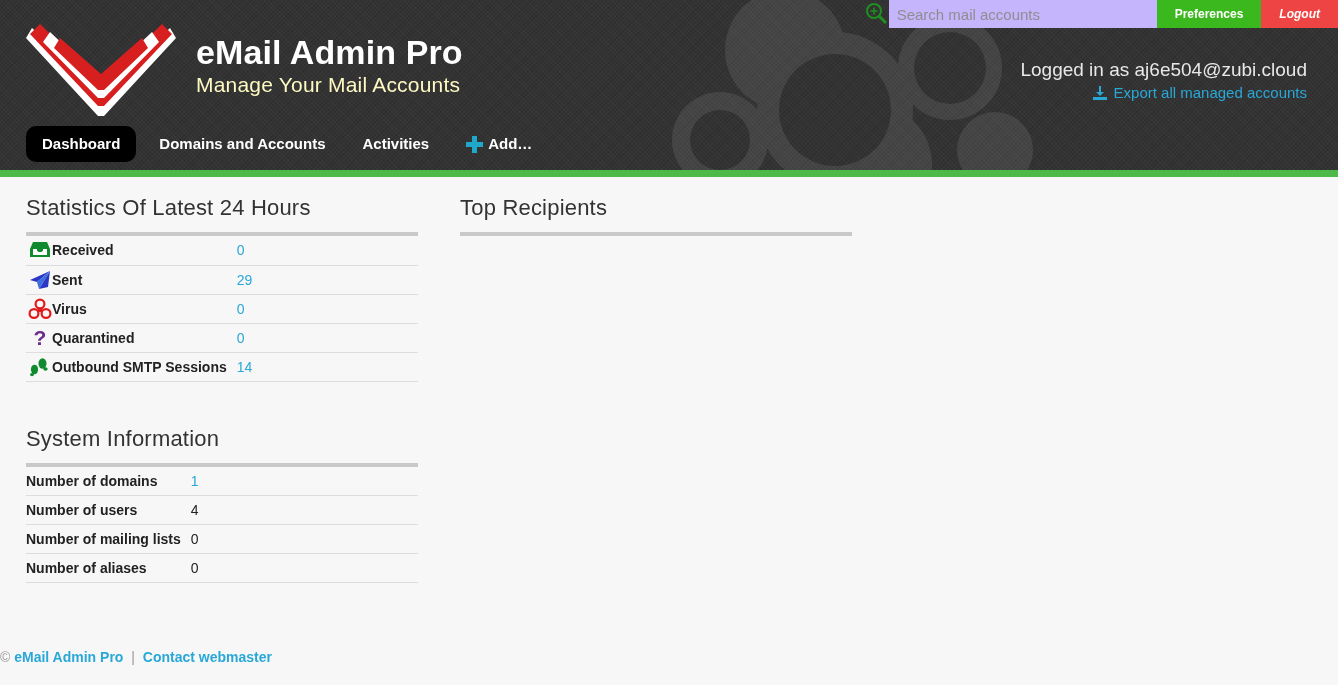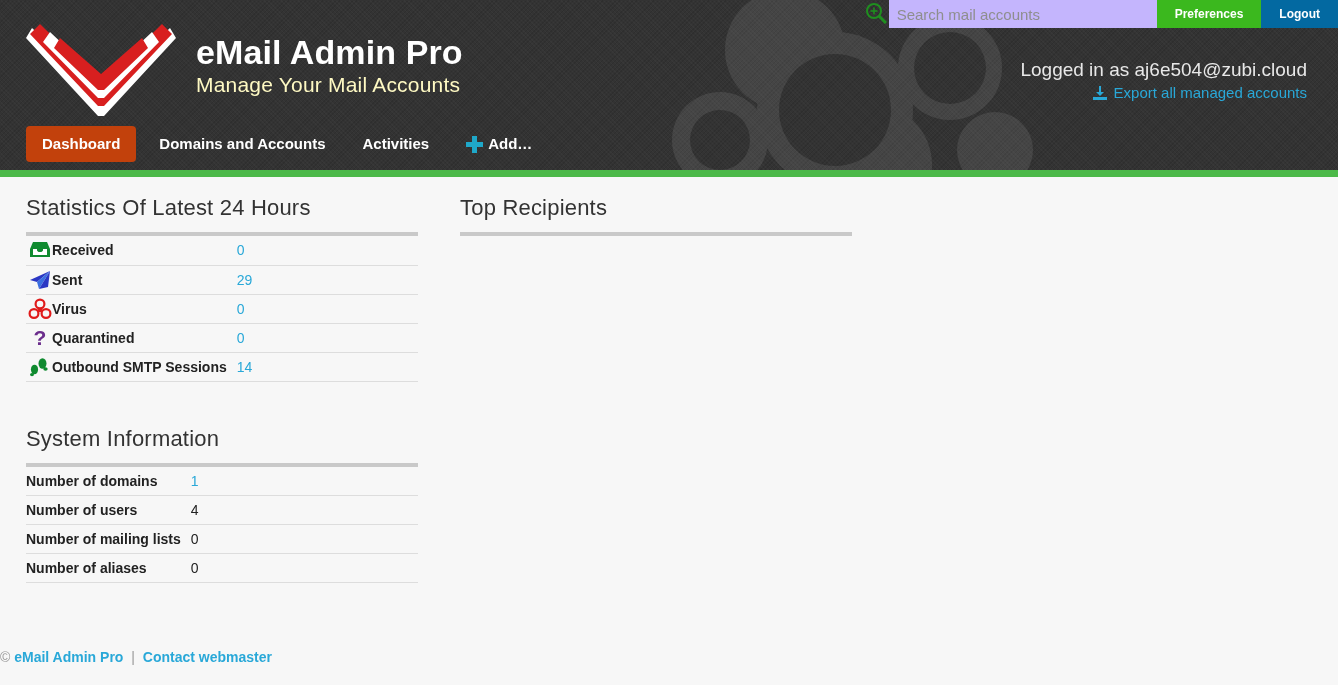--- a/index.html
+++ b/index.html
@@ -162,7 +162,7 @@
     white-space: nowrap;
   }
   .btn-prefs { background: #3bb81e; }
-  .btn-logout { background: #0369a1; }
+  .btn-logout { background: #ef4444; font-style: italic; }
 
   .userbox {
     position: absolute;

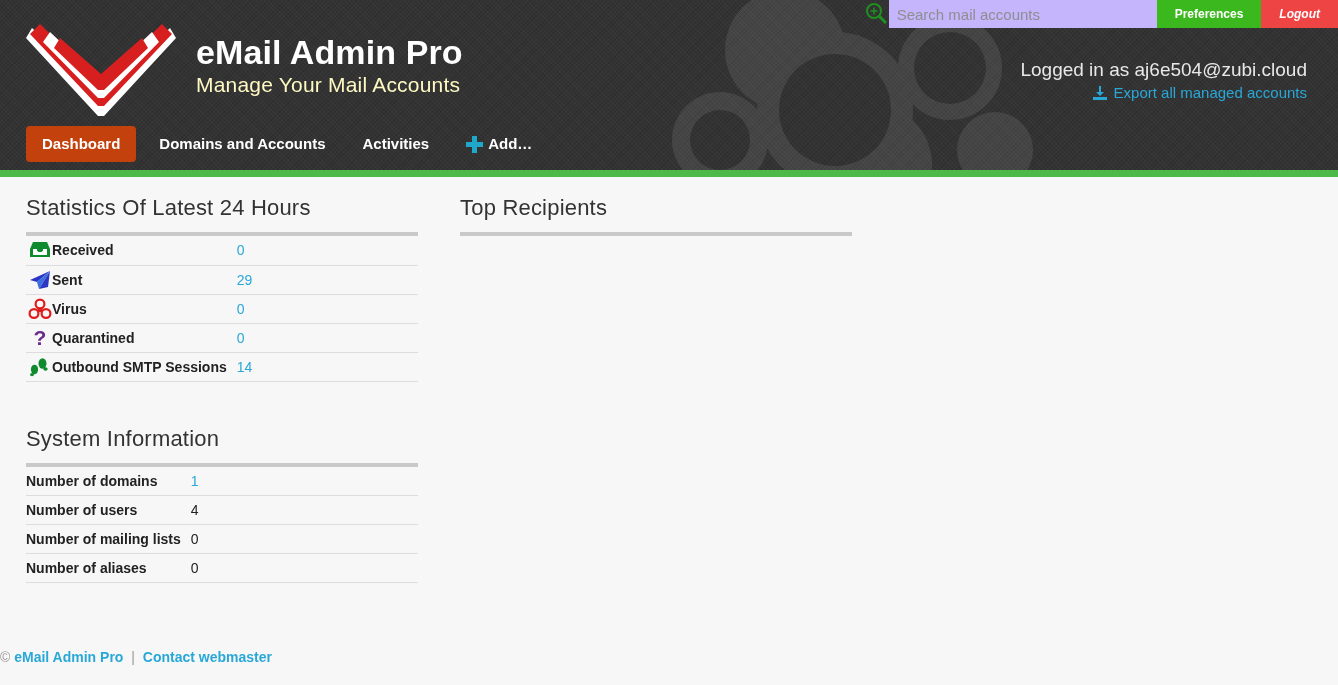--- a/index.html
+++ b/index.html
@@ -95,8 +95,8 @@
     align-items: center;
   }
   .nav-item.active {
-    background: #c2410c;
-    border-radius: 4px;
+    background: #000000;
+    border-radius: 10px;
   }
   .nav-item.plain { padding-left: 14px; padding-right: 14px; margin-left: 9px; }
   .plus-icon {

